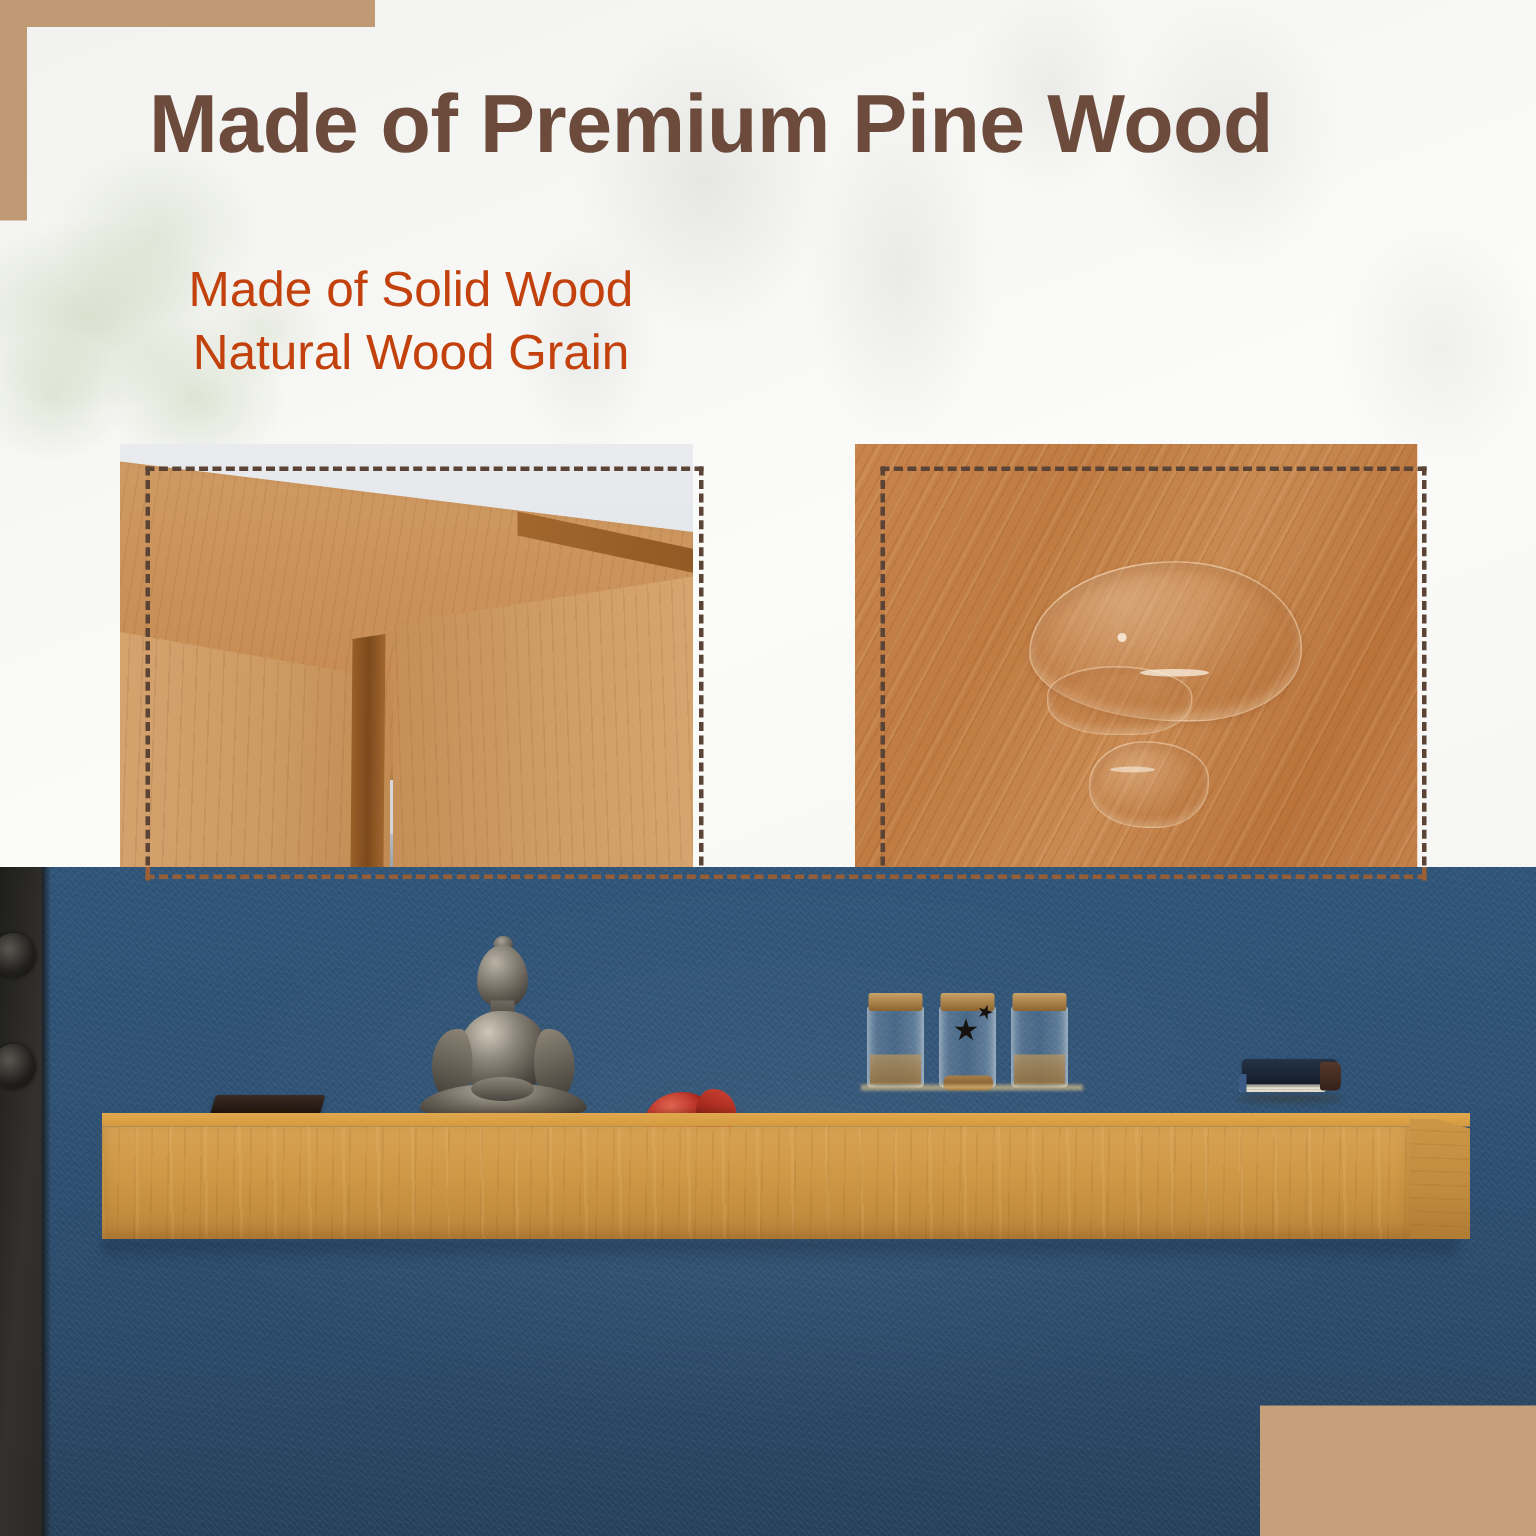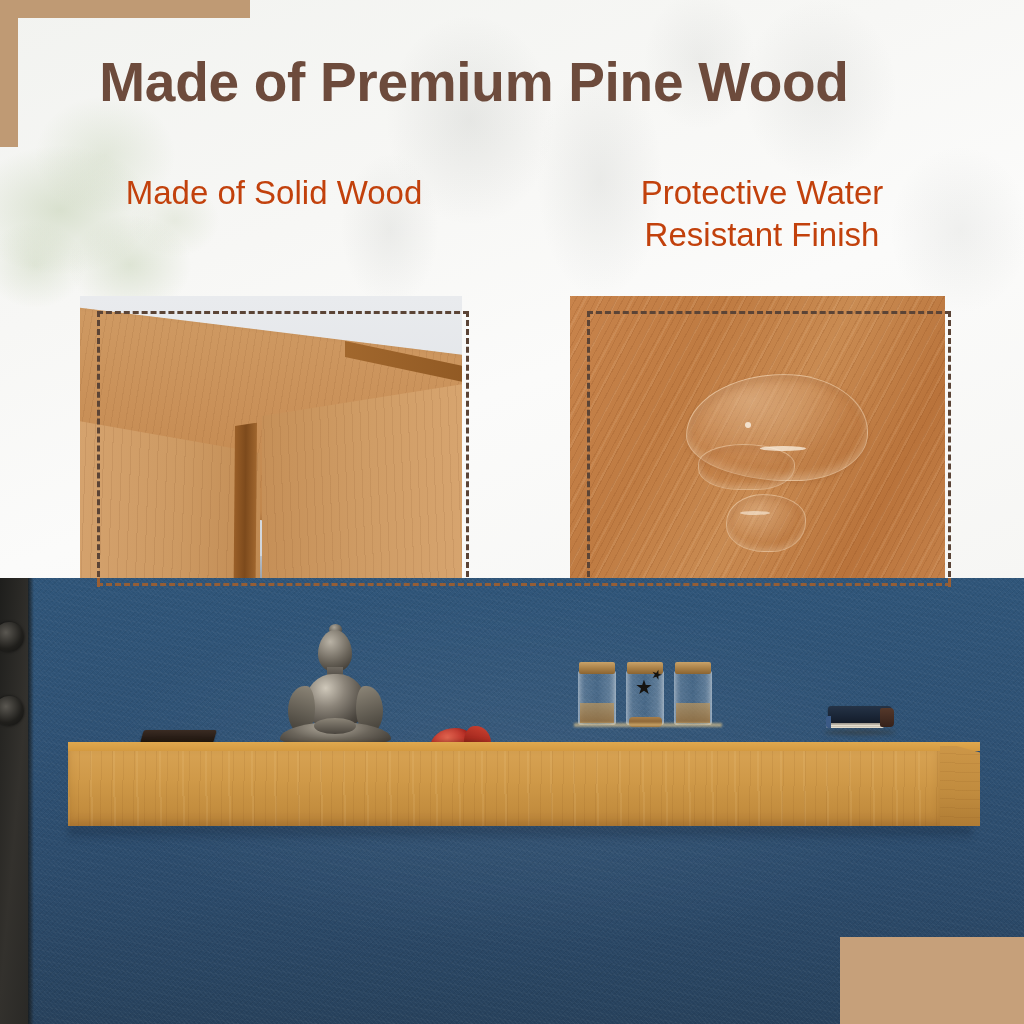--- a/index.html
+++ b/index.html
@@ -548,10 +548,6 @@
     <span class="line">Made of Solid Wood</span>
   </div>
 
-  <div class="subtitle subtitle-right">
-    <span class="line">Protective Water</span>
-    <span class="line">Resistant Finish</span>
-  </div>
 
   <div class="photo photo-left">
     <div class="wood-bg"></div>

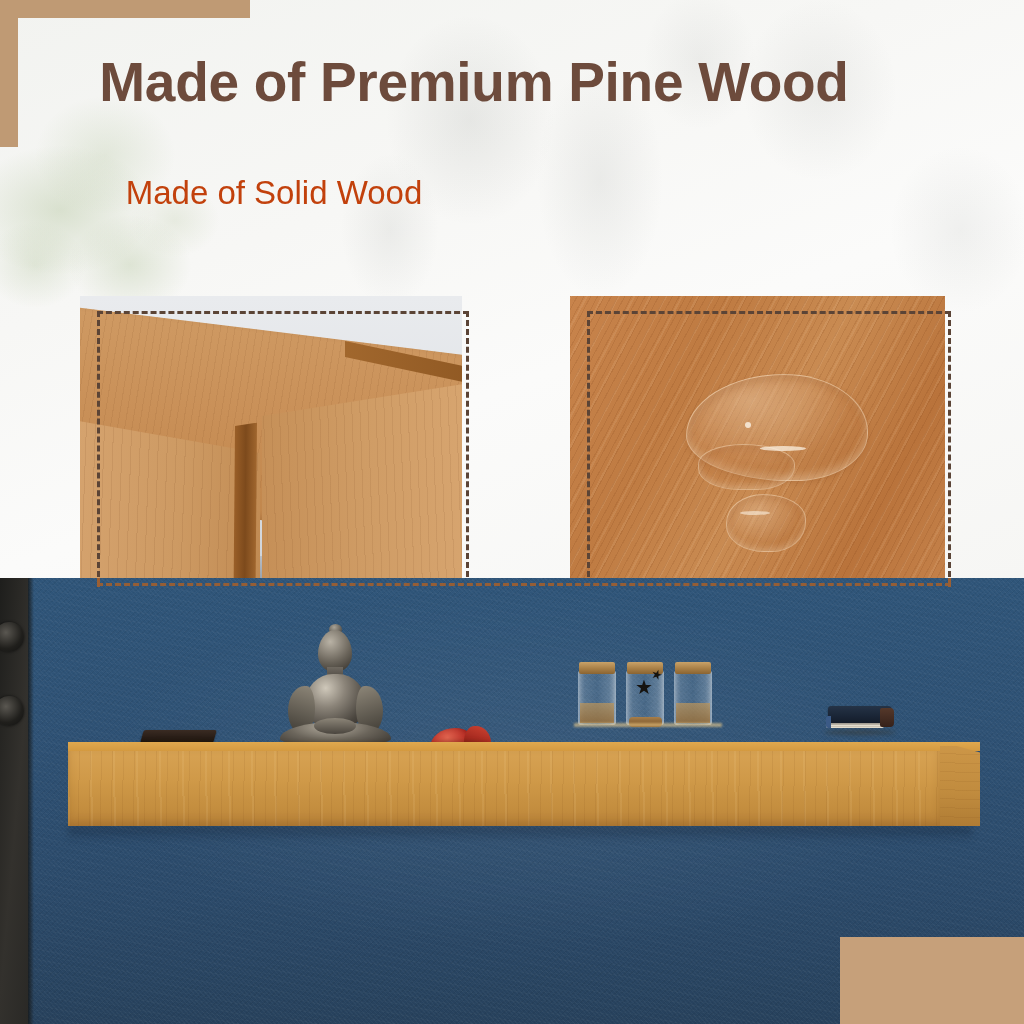--- a/index.html
+++ b/index.html
@@ -546,6 +546,7 @@
 
   <div class="subtitle subtitle-left">
     <span class="line">Made of Solid Wood</span>
+    <span class="line">Natural Wood Grain</span>
   </div>
 
 

